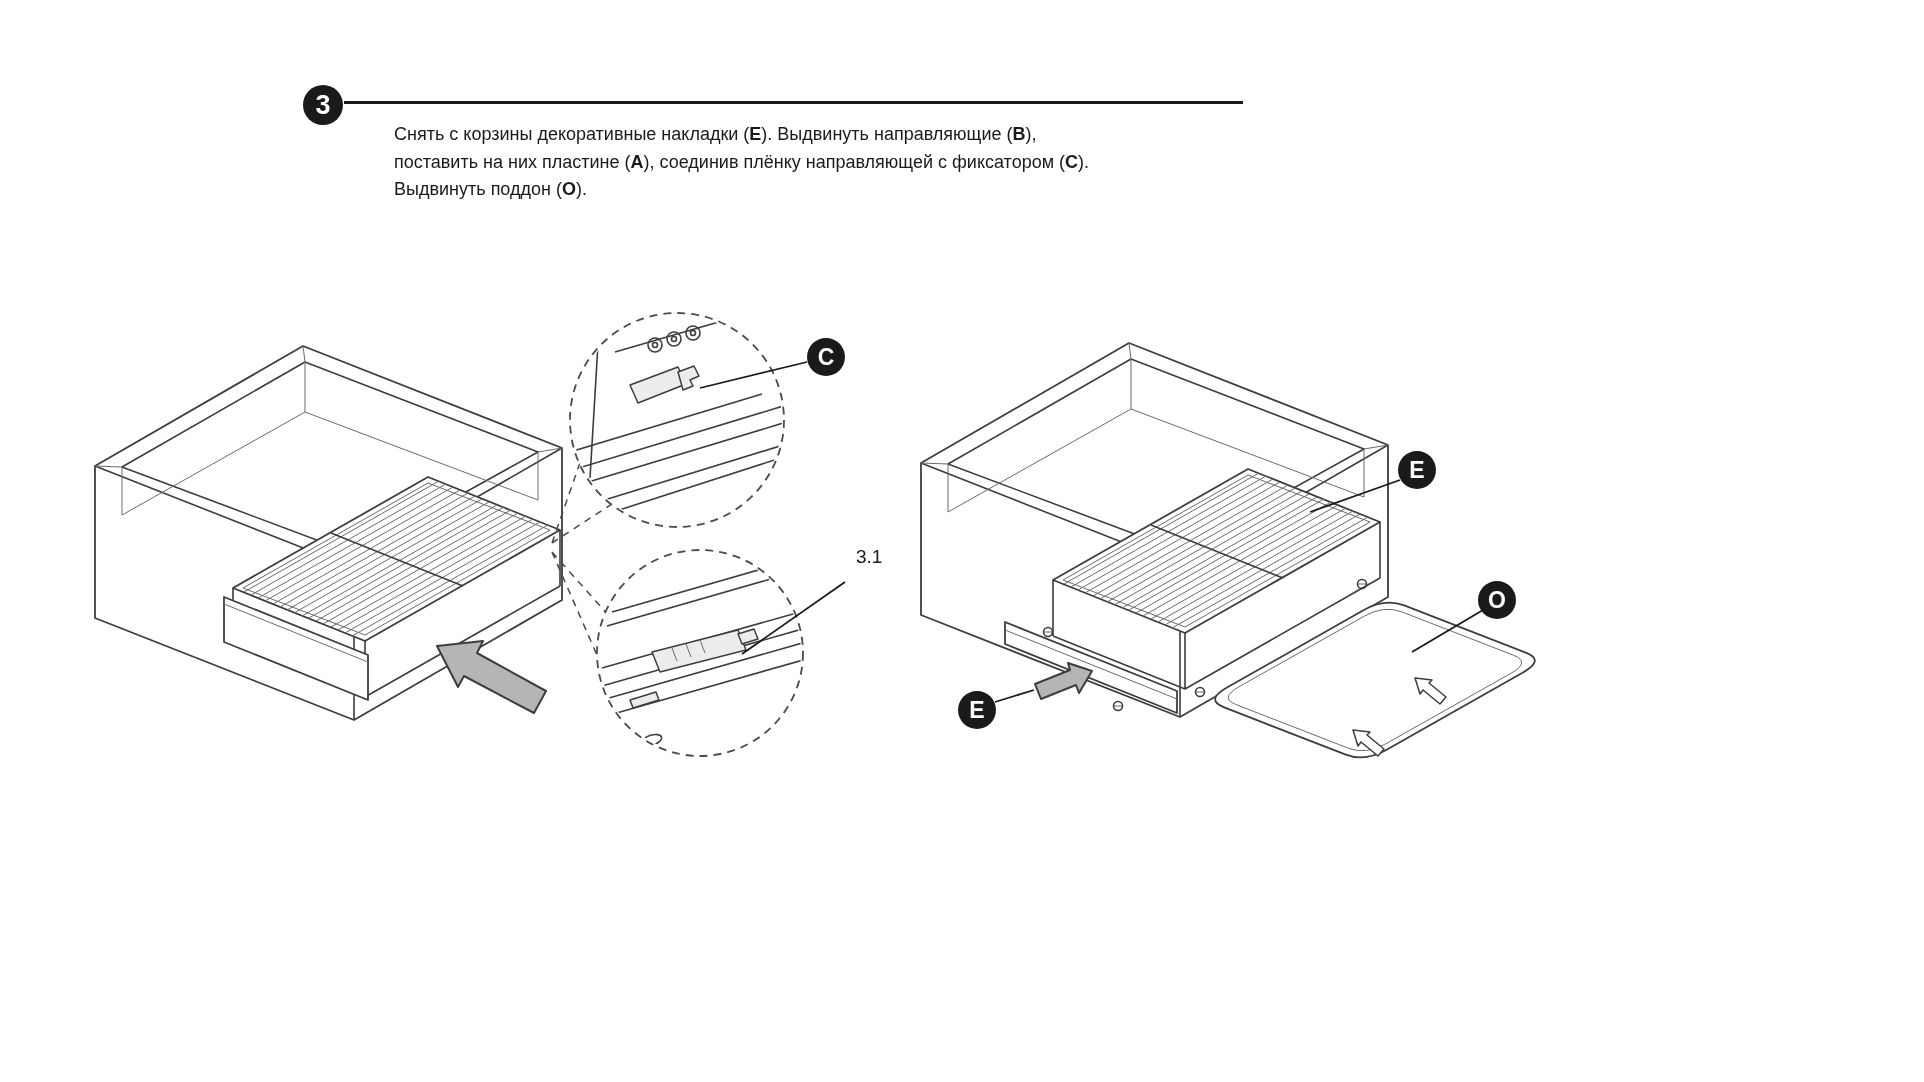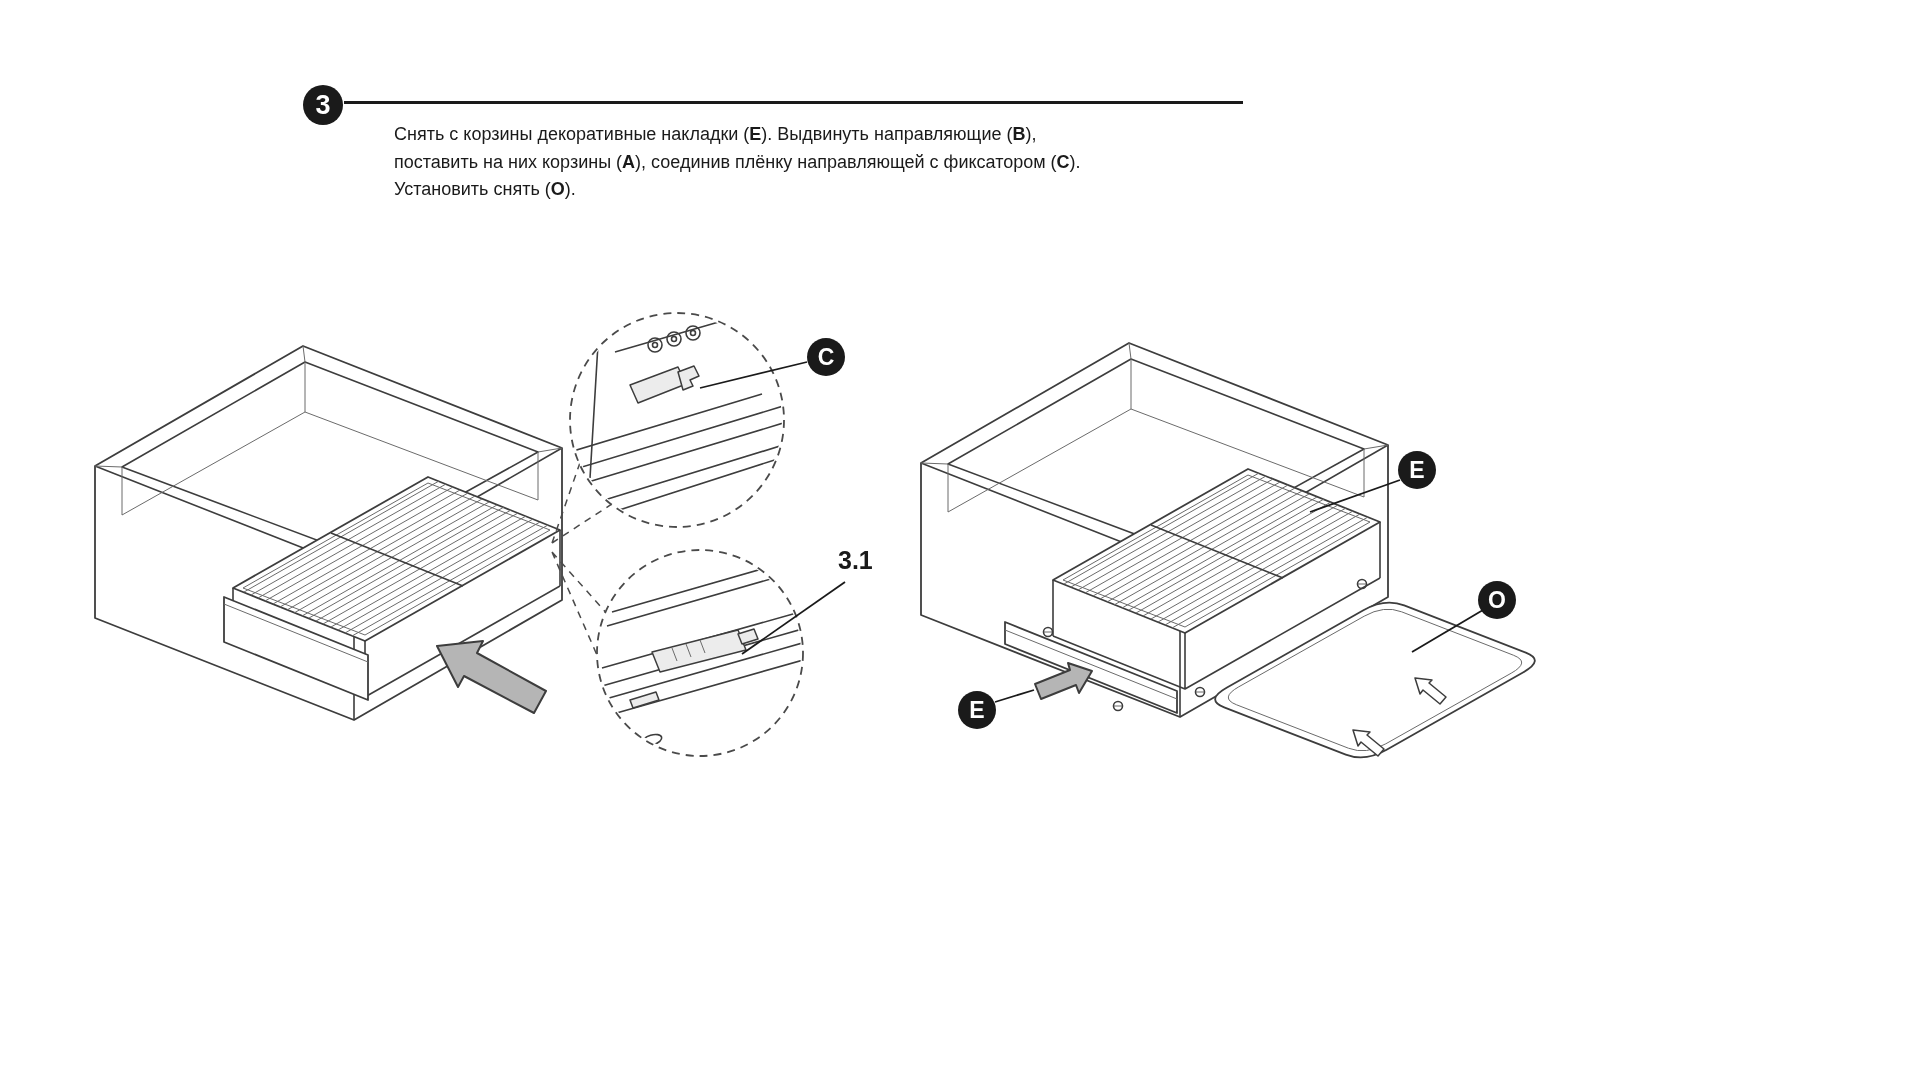--- a/index.html
+++ b/index.html
@@ -160,7 +160,7 @@
   <div class="step-rule"></div>
   <div class="instructions">
       <div class="instr-line"><span>Снять с корзины декоративные накладки (</span><span class="b">E</span><span>). Выдвинуть направляющие (</span><span class="b">B</span><span>),</span></div>
-      <div class="instr-line"><span>поставить на них корзины (</span><span class="b">A</span><span>), соединив плёнку направляющей с фиксатором (</span><span class="b">C</span><span>).</span></div>
+      <div class="instr-line"><span>поставить на них пластине (</span><span class="b">A</span><span>), соединив плёнку направляющей с фиксатором (</span><span class="b">C</span><span>).</span></div>
       <div class="instr-line"><span>Установить снять (</span><span class="b">O</span><span>).</span></div>
     </div>
 

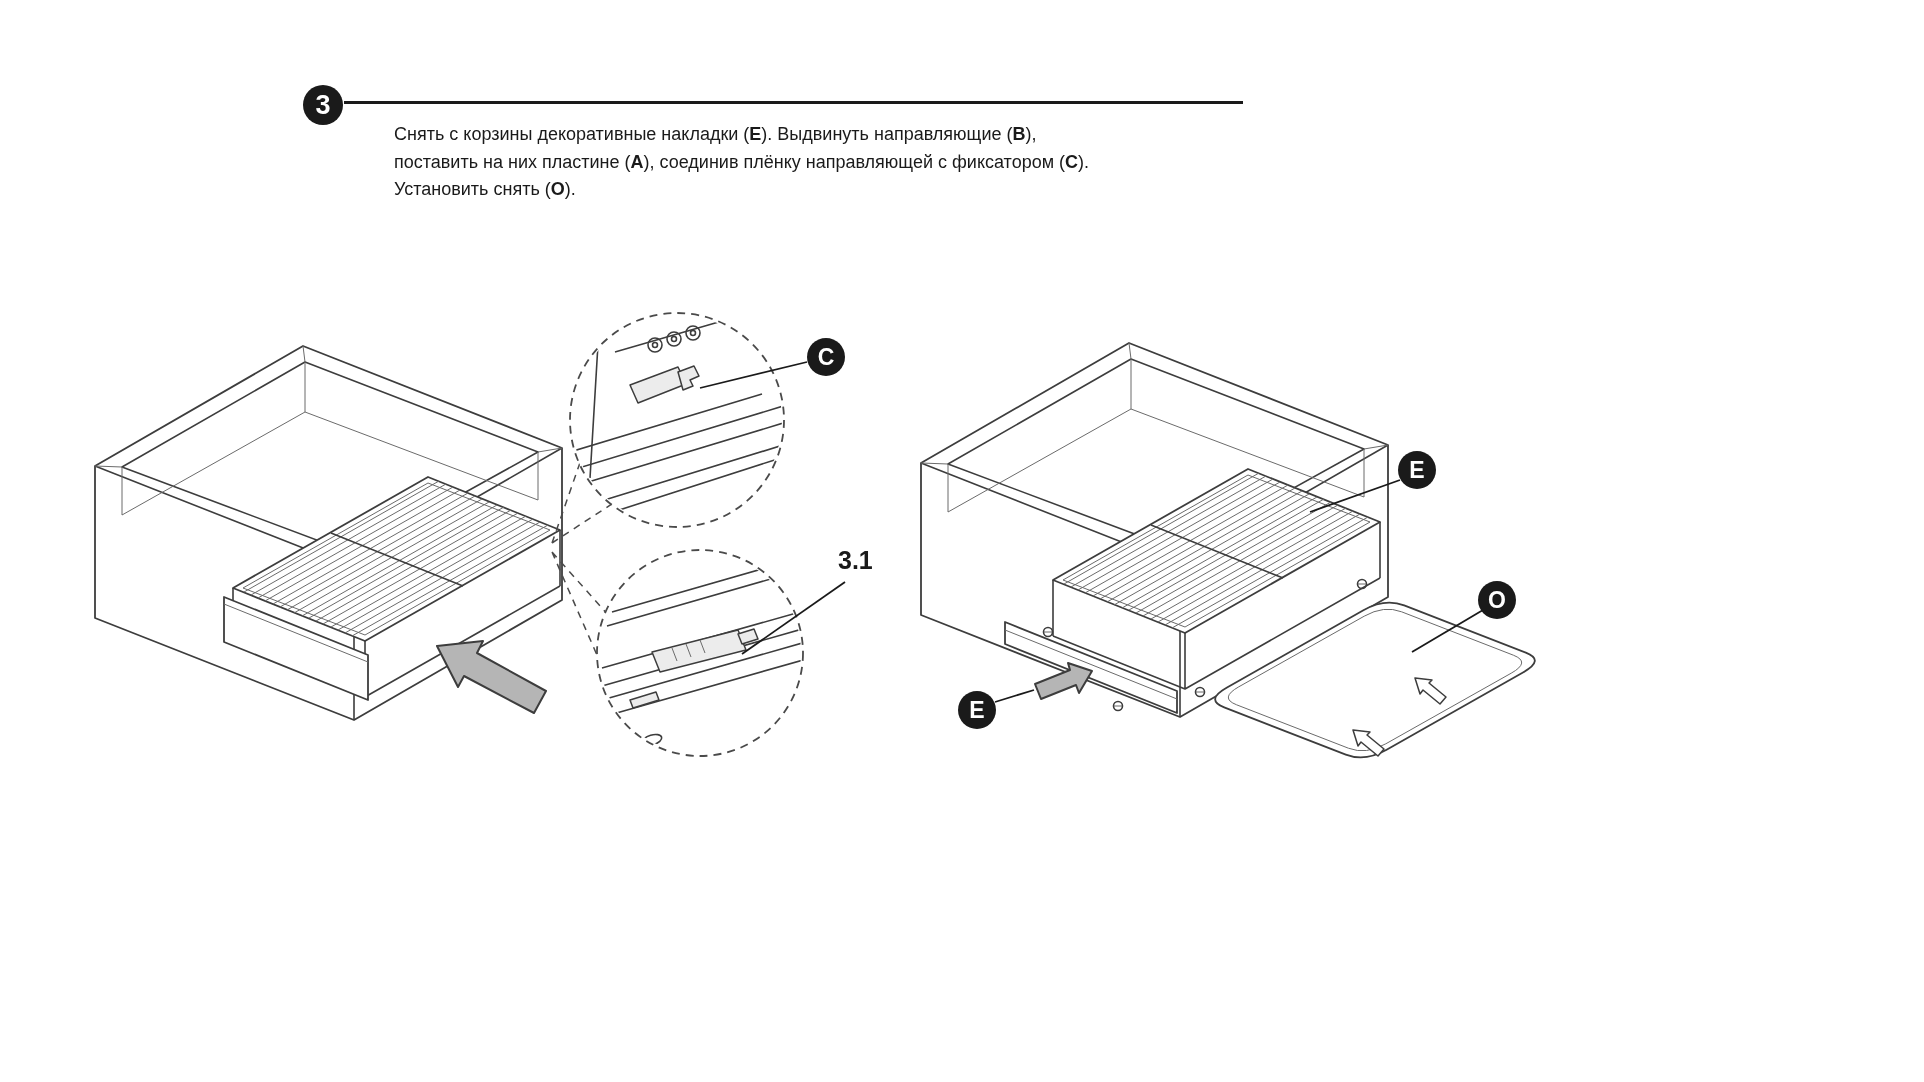--- a/index.html
+++ b/index.html
@@ -161,7 +161,7 @@
   <div class="instructions">
       <div class="instr-line"><span>Снять с корзины декоративные накладки (</span><span class="b">E</span><span>). Выдвинуть направляющие (</span><span class="b">B</span><span>),</span></div>
       <div class="instr-line"><span>поставить на них пластине (</span><span class="b">A</span><span>), соединив плёнку направляющей с фиксатором (</span><span class="b">C</span><span>).</span></div>
-      <div class="instr-line"><span>Установить снять (</span><span class="b">O</span><span>).</span></div>
+      <div class="instr-line"><span>Выдвинуть поддон (</span><span class="b">O</span><span>).</span></div>
     </div>
 
   <div class="badge" id="badge-c">

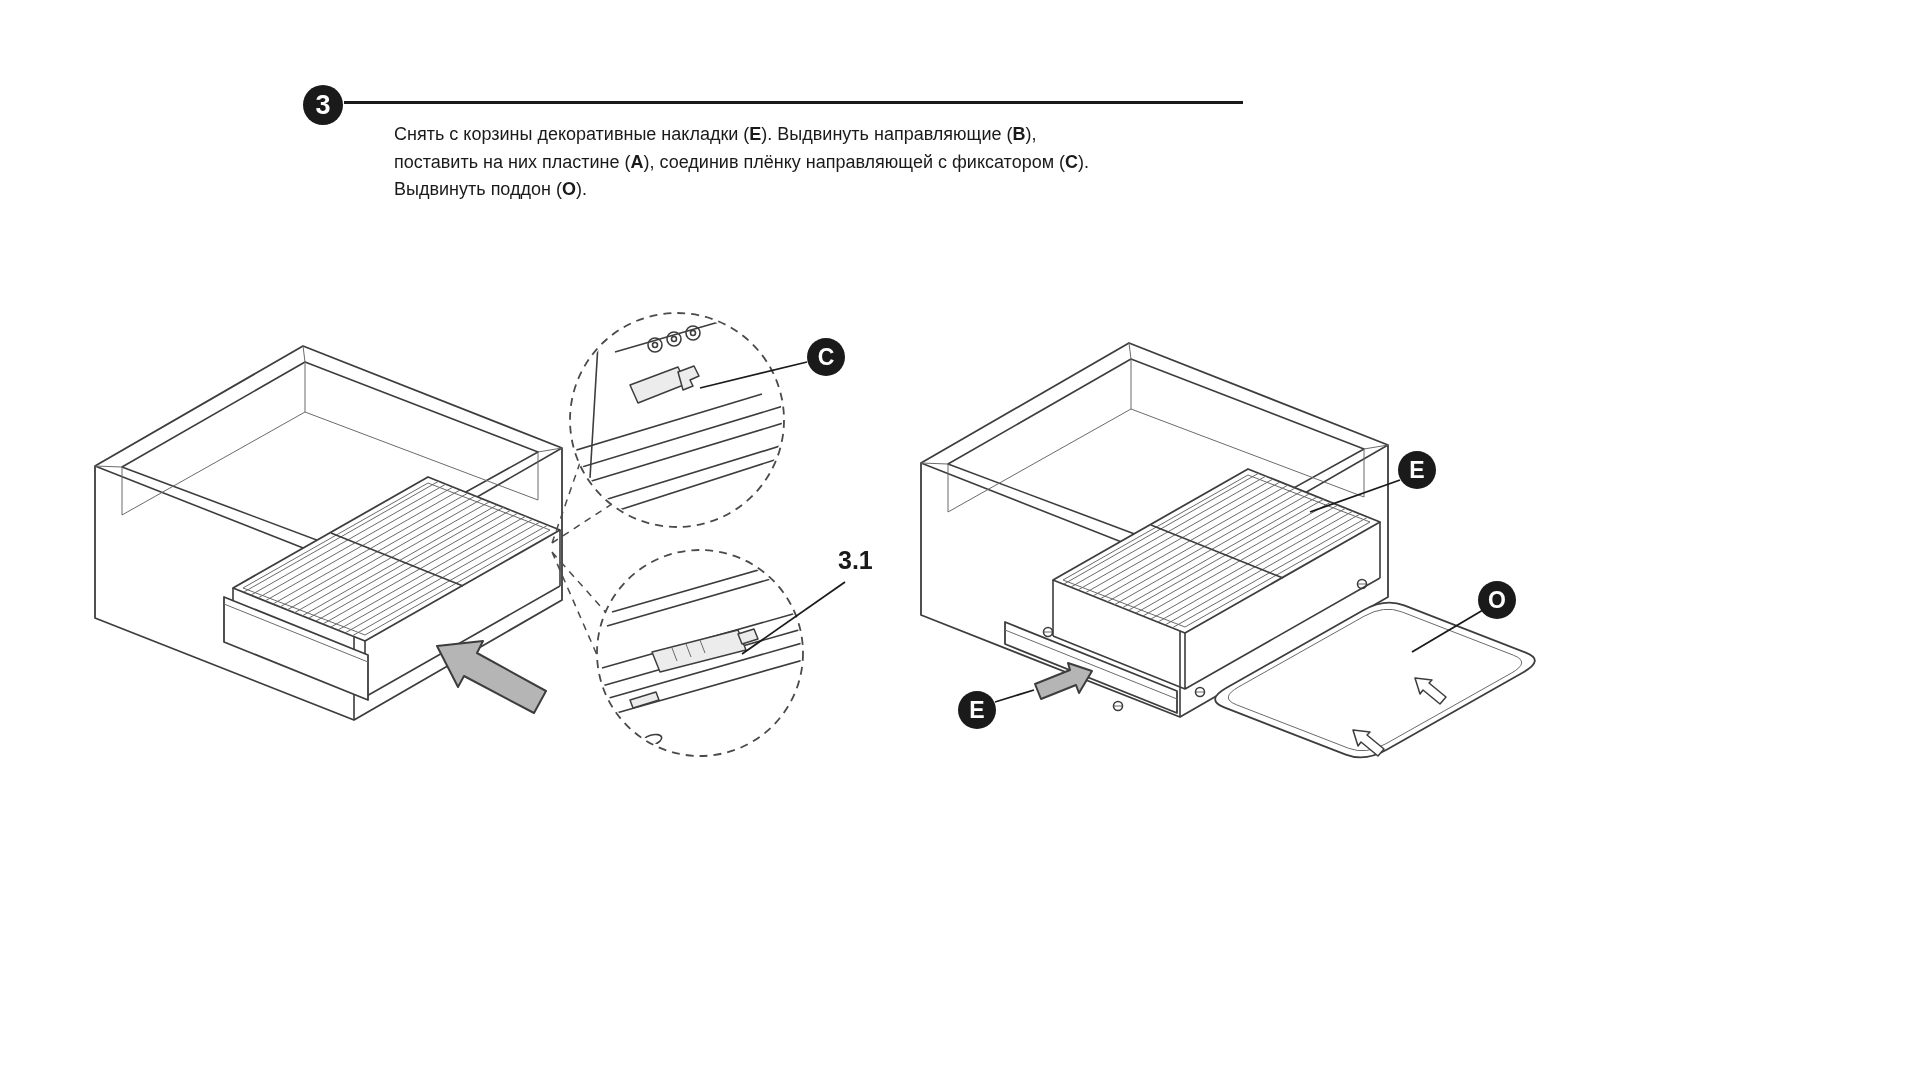--- a/index.html
+++ b/index.html
@@ -35,7 +35,7 @@
   #badge-e-top    { left:1398px; top:451px; }
   #badge-o        { left:1478px; top:581px; }
   #badge-e-bottom { left:958px;  top:691px; }
-  .detail-label { position:absolute; left:838px; top:546px; font-size:25px; font-weight:bold; color:var(--ink,#1a1a1a); }
+  .detail-label { position:absolute; left:856px; top:546px; font-size:19px; font-weight:normal; color:var(--ink,#1a1a1a); }
 </style>
 </head>
 <body>

